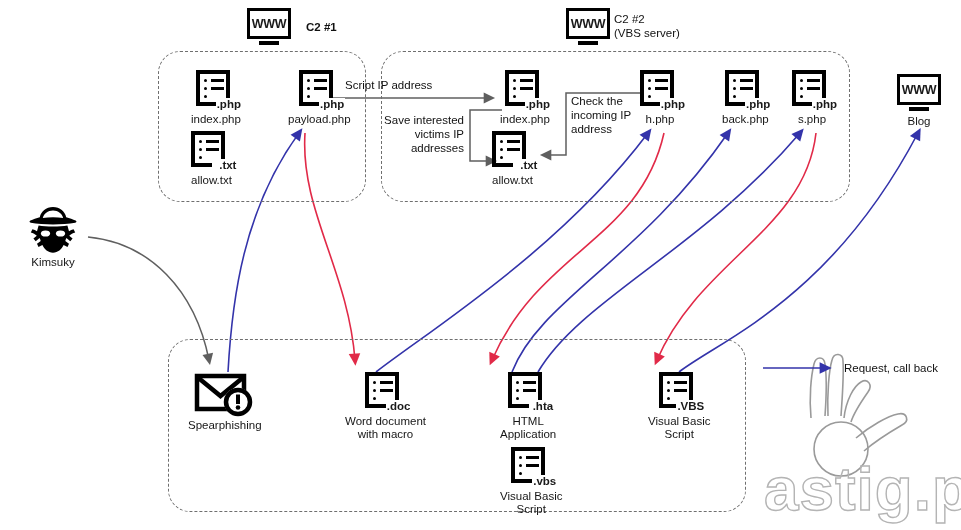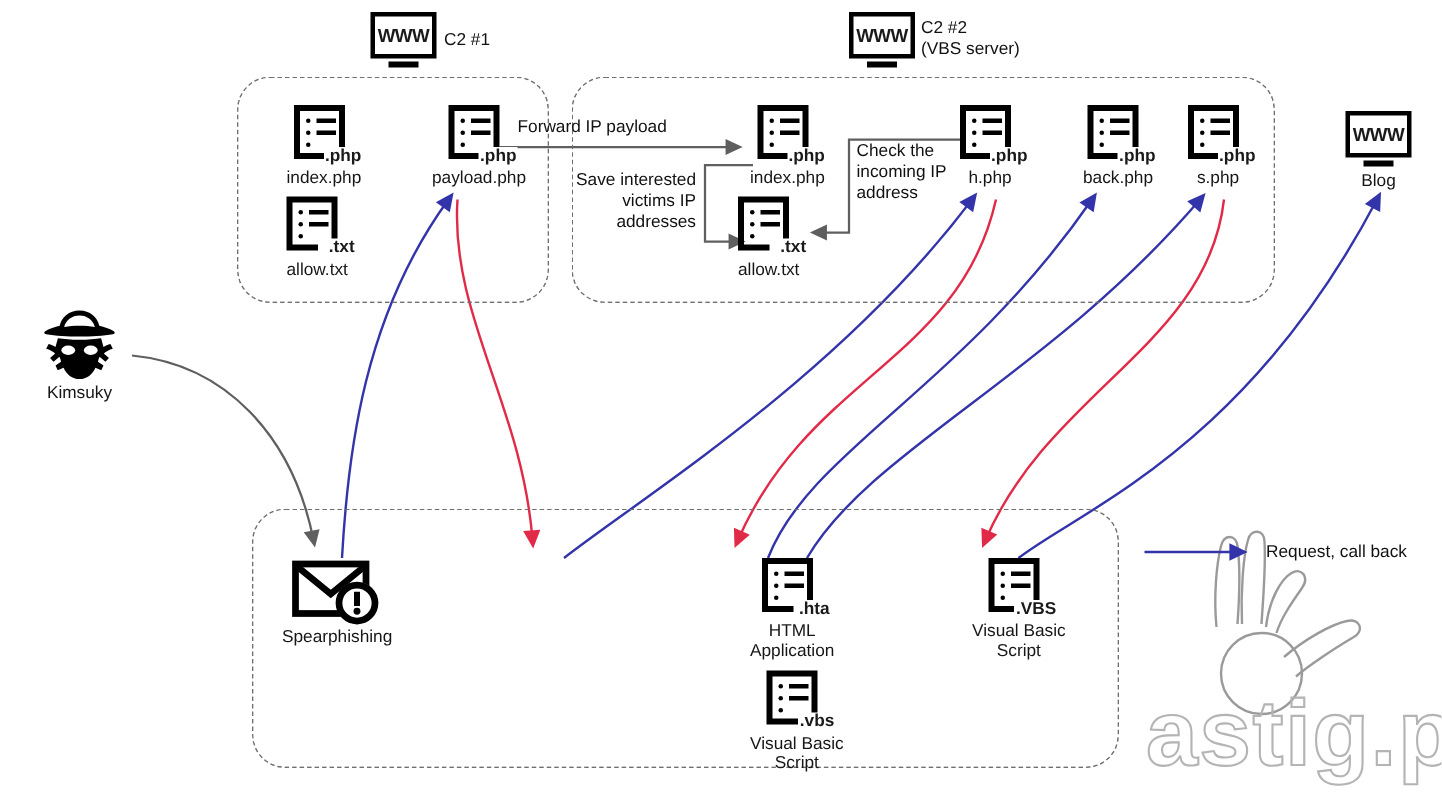--- a/index.html
+++ b/index.html
@@ -103,7 +103,7 @@
       <div class="stand"></div>
     </div>
   </div>
-  <div class="hdr" style="left:296px;top:21px;">C2 #1</div>
+  <div class="hdr" style="left:306px;top:21px;font-weight:bold;">C2 #1</div>
 
   <div class="node" style="left:566px;top:8px;">
     <div class="monitor">

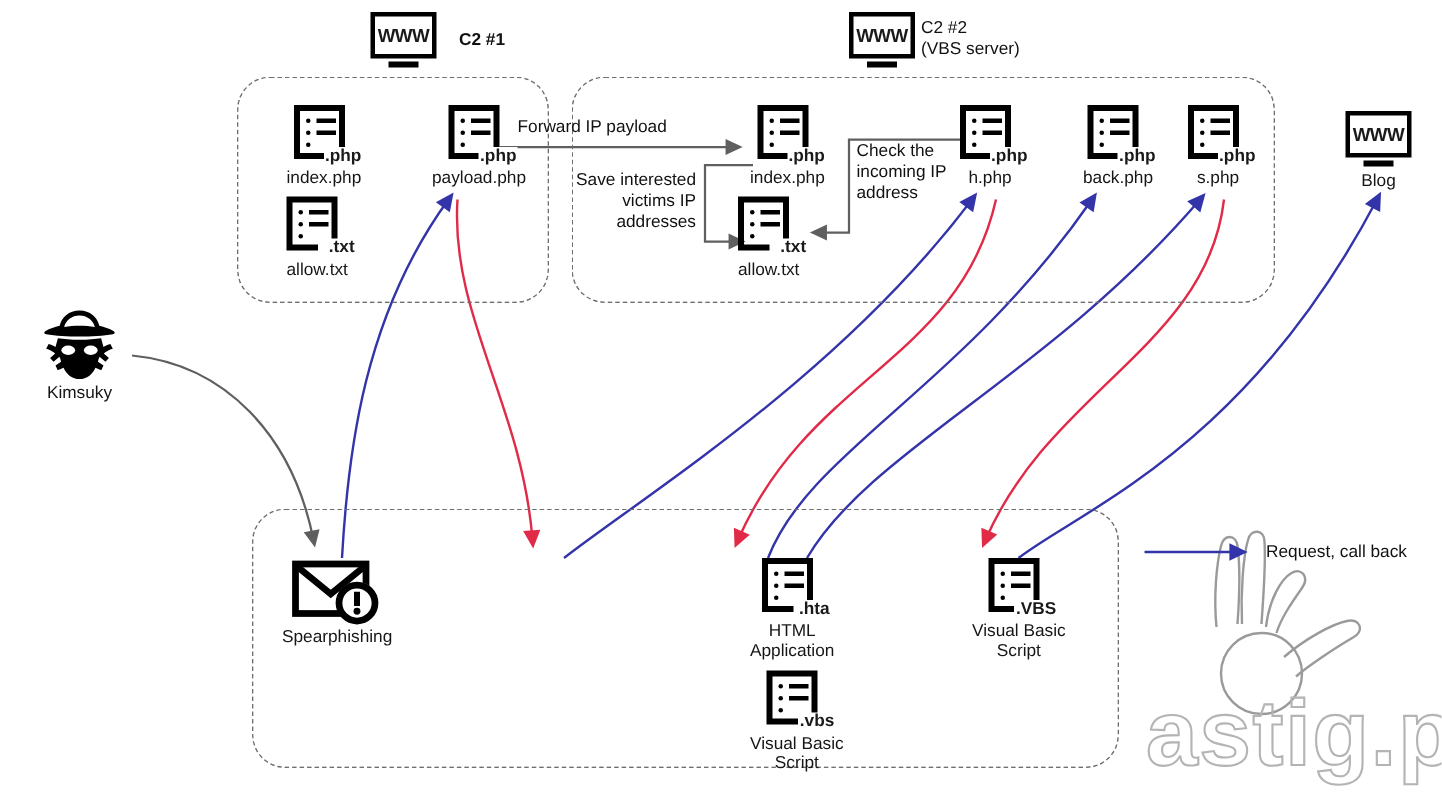--- a/index.html
+++ b/index.html
@@ -238,7 +238,7 @@
     <div class="cap">s.php</div>
   </div>
 
-  <div class="lbl" style="left:345px;top:78px;">Forward IP payload</div>
+  <div class="lbl" style="left:345px;top:78px;">Script IP address</div>
   <div class="lbl r" style="left:380px;top:113px;width:84px;white-space:pre-line;">Save interested
 victims IP
 addresses</div>

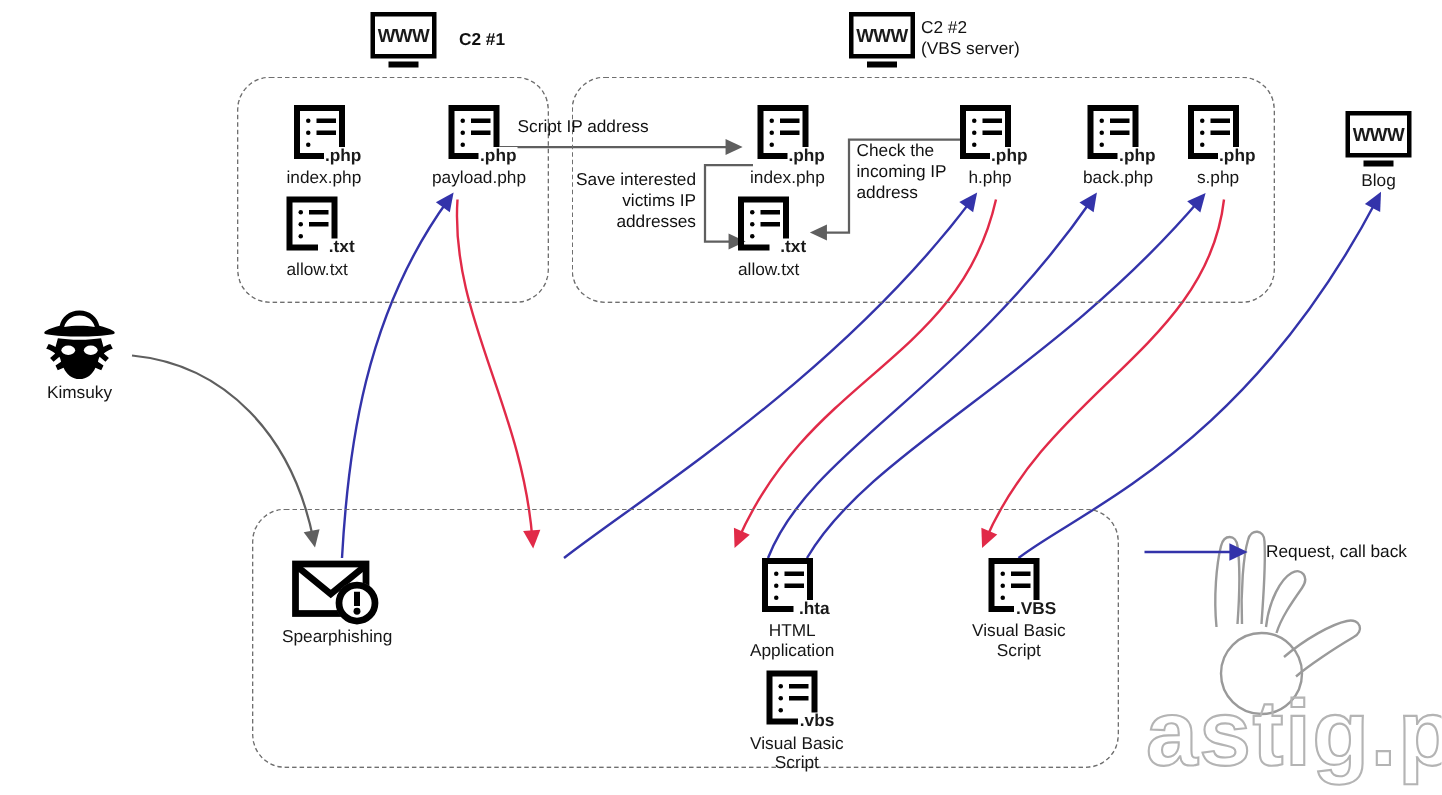--- a/index.html
+++ b/index.html
@@ -273,6 +273,20 @@
     <div class="cap">Spearphishing</div>
   </div>
 
+  <div class="node" style="left:345px;top:372px;">
+    <div class="fileicon">
+      <div class="body"></div>
+      <div class="dot" style="top:9px;"></div>
+        <div class="bar" style="top:9px;width:13px;"></div>
+      <div class="dot" style="top:17px;"></div>
+        <div class="bar" style="top:17px;width:13px;"></div>
+      <div class="dot" style="top:25px;"></div>
+      <div class="notch2"></div>
+      <div class="ext">.doc</div>
+    </div>
+    <div class="cap">Word document
+with macro</div>
+  </div>
 
   <div class="node" style="left:500px;top:372px;">
     <div class="fileicon">

